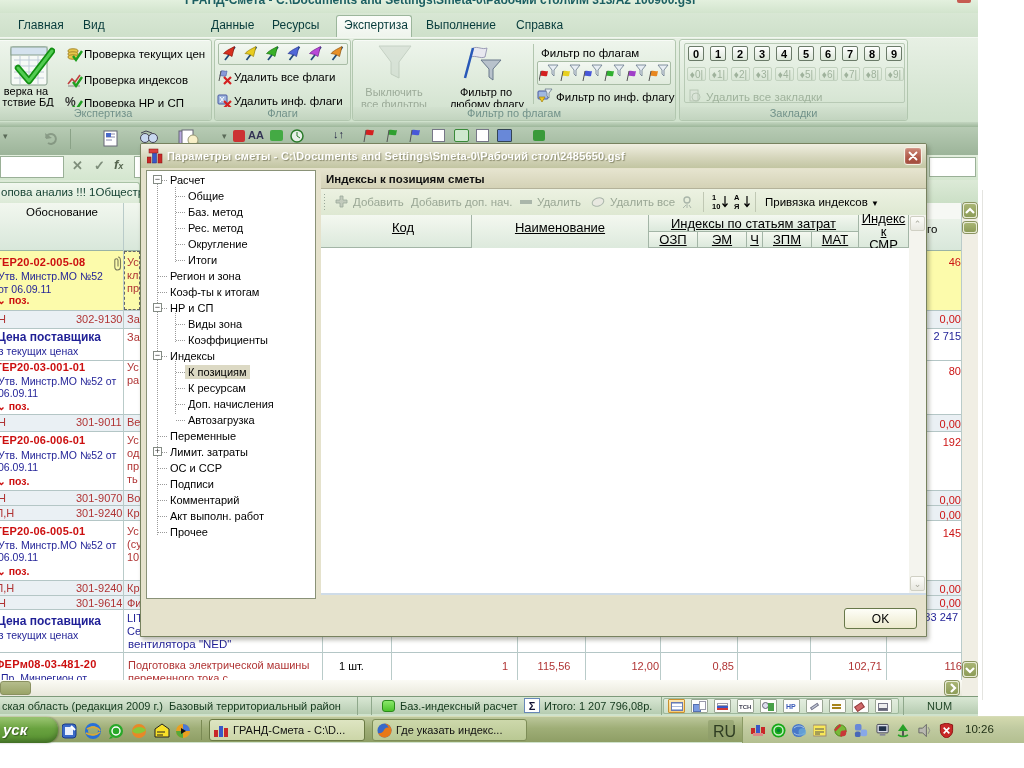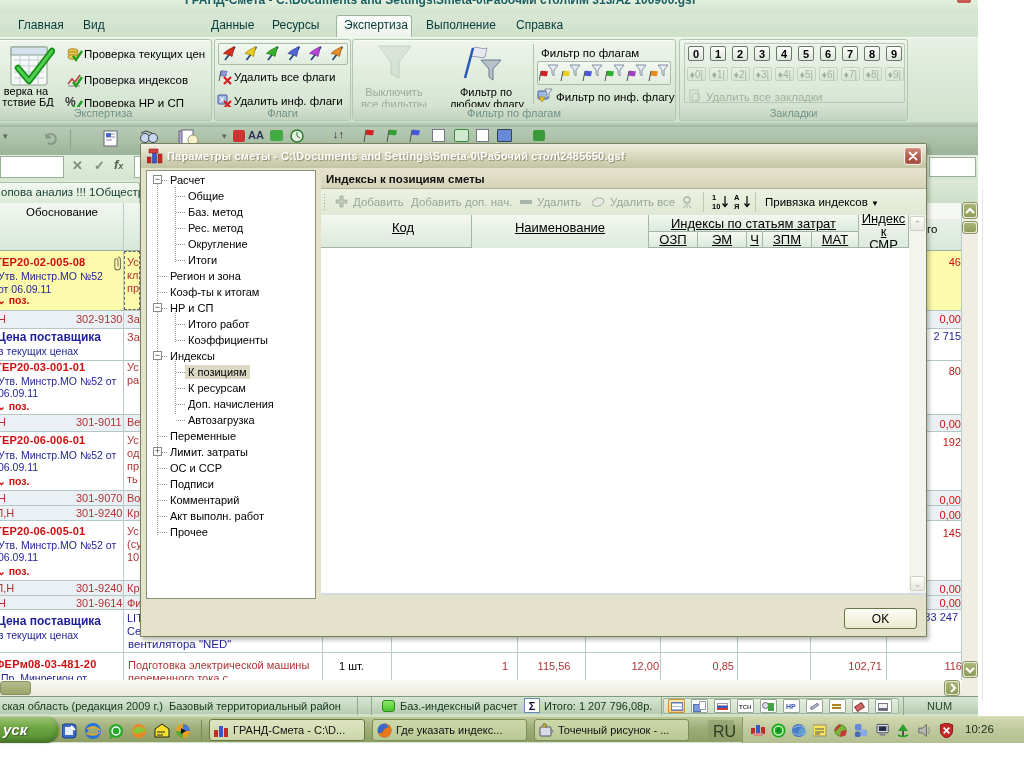--- a/index.html
+++ b/index.html
@@ -659,7 +659,7 @@
   <div class="tree-item" style="left:23px;top:115px;">Коэф-ты к итогам</div>
   <div class="pm" style="left:6px;top:132px;">−</div>
         <div class="tree-item" style="left:23px;top:131px;">НР и СП</div>
-  <div class="tree-item" style="left:41px;top:147px;">Итого работ</div>
+  <div class="tree-item" style="left:41px;top:147px;">Виды зона</div>
   <div class="tree-item" style="left:41px;top:163px;">Коэффициенты</div>
   <div class="pm" style="left:6px;top:180px;">−</div>
         <div class="tree-item" style="left:23px;top:179px;">Индексы</div>

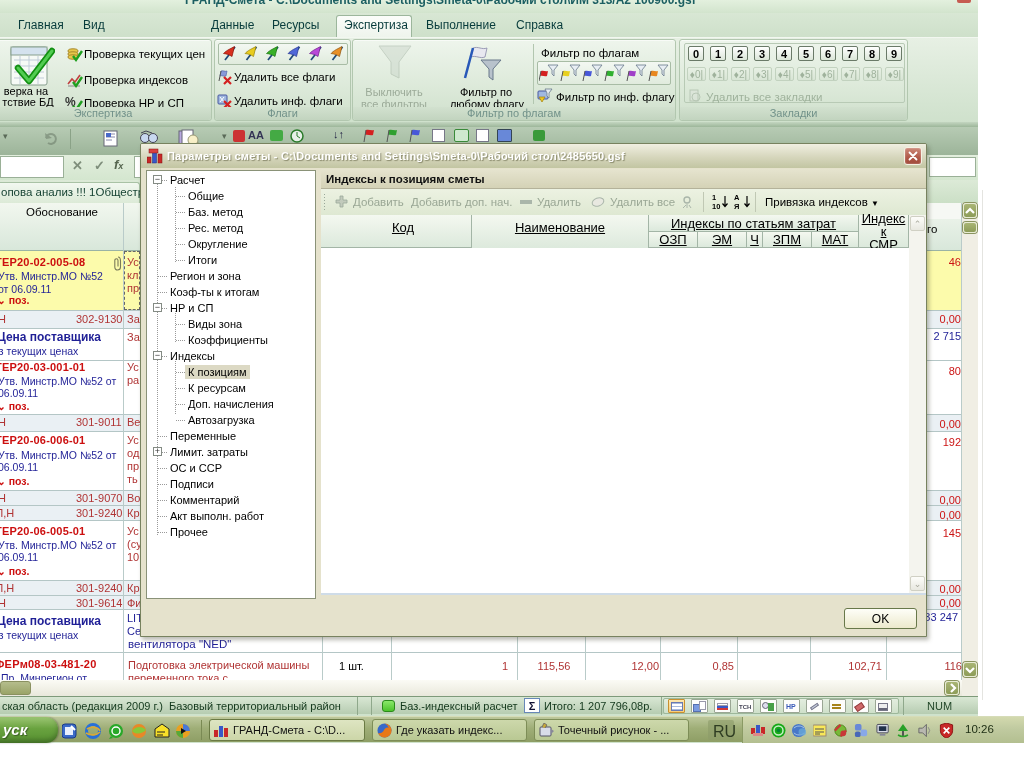--- a/index.html
+++ b/index.html
@@ -536,14 +536,6 @@
           <path d="M7.5 .5 A7 7 0 1 1 1 10 C4 11 6 9 7 7 C8 5 10 4 12 5 L10 2 Z" fill="#e87818"></path>
         </svg>
   <div class="tx" style="left:23px;top:4px;font-size:11px;">Где указать индекс...</div>
- </div>
- <div class="tbtn" style="left:534px;width:155px;">
-  <svg class="ab" style="left:4px;top:3px;" width="15" height="15" viewBox="0 0 15 15">
-          <rect x="1" y="4" width="11" height="9" rx="1" fill="#d8dce8" stroke="#556"></rect>
-          <path d="M3 4 L5 0 L8 2 L6 5" fill="#c8a838" stroke="#556" stroke-width=".7"></path>
-          <path d="M12 6 L15 8 L12 11" fill="#889"></path>
-        </svg>
-  <div class="tx" style="left:23px;top:4px;font-size:11px;">Точечный рисунок - ...</div>
  </div>
 
  <div class="ab" style="left:708px;top:3px;width:26px;height:20px;background:rgba(140,155,105,.6);border-radius:2px;">

